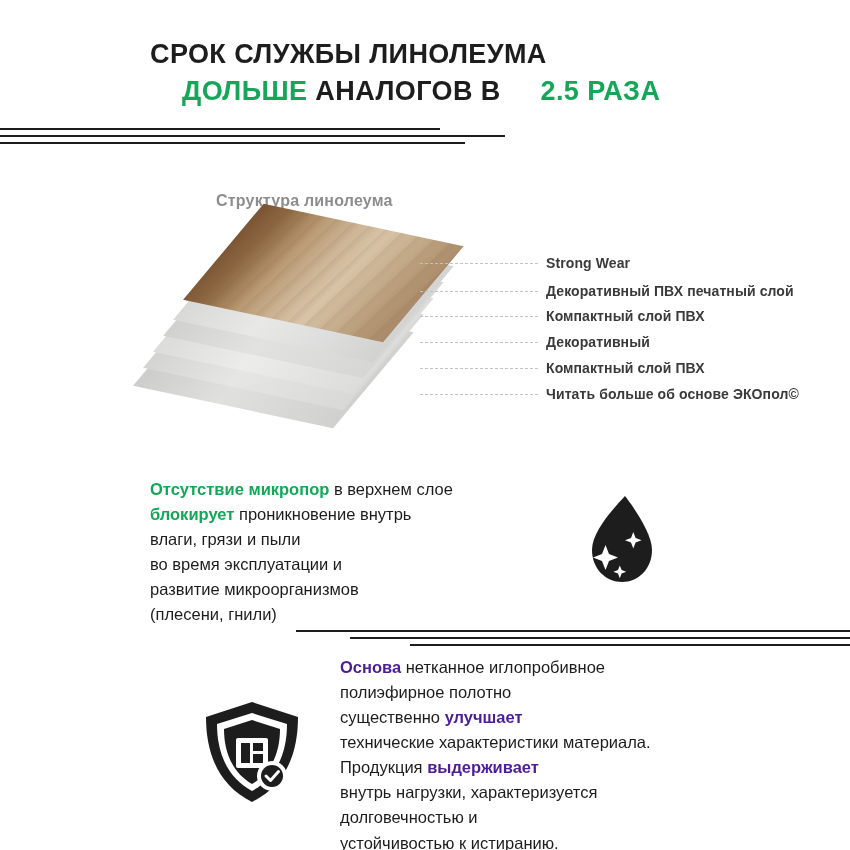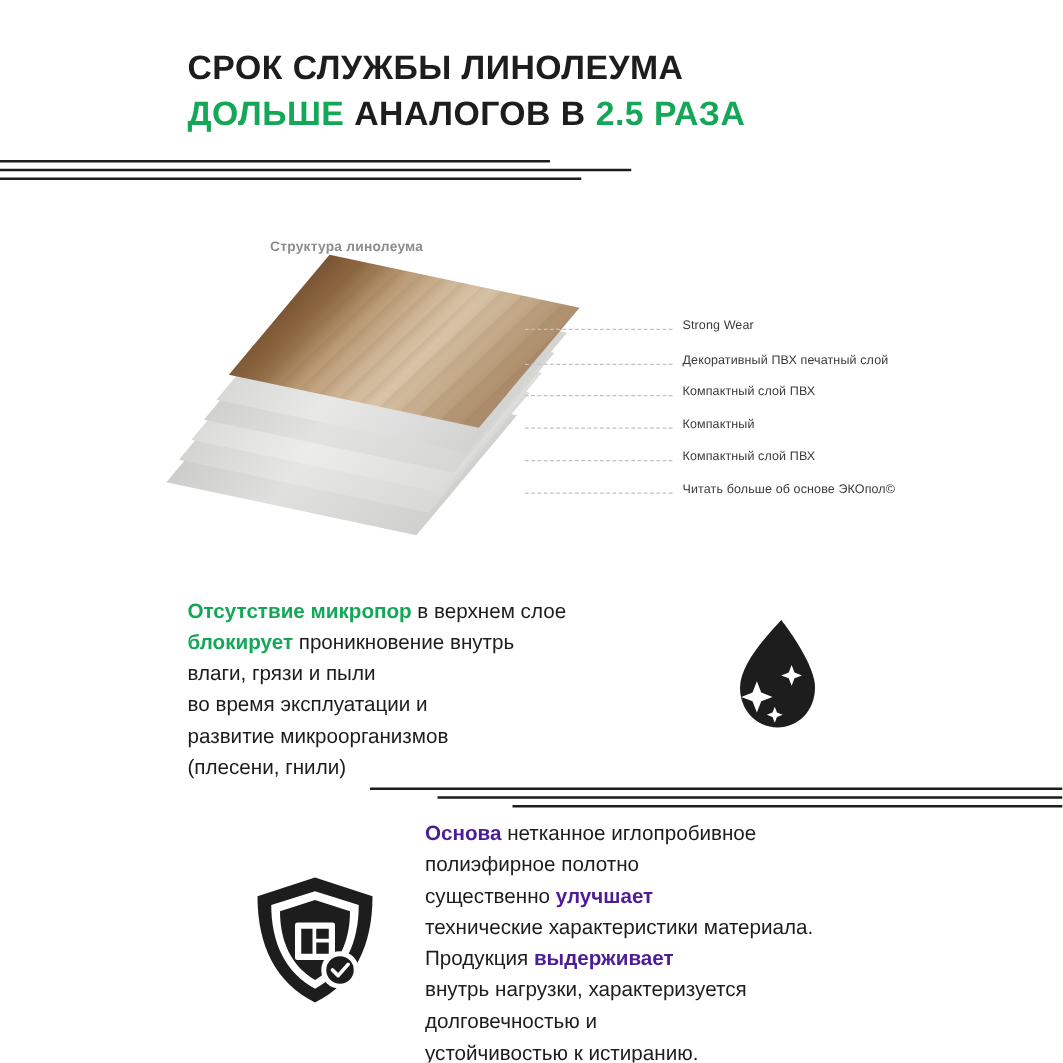--- a/index.html
+++ b/index.html
@@ -46,6 +46,7 @@
   }
   .green {
     color: #13a757;
+    margin-left: 32px;
   }
 
   

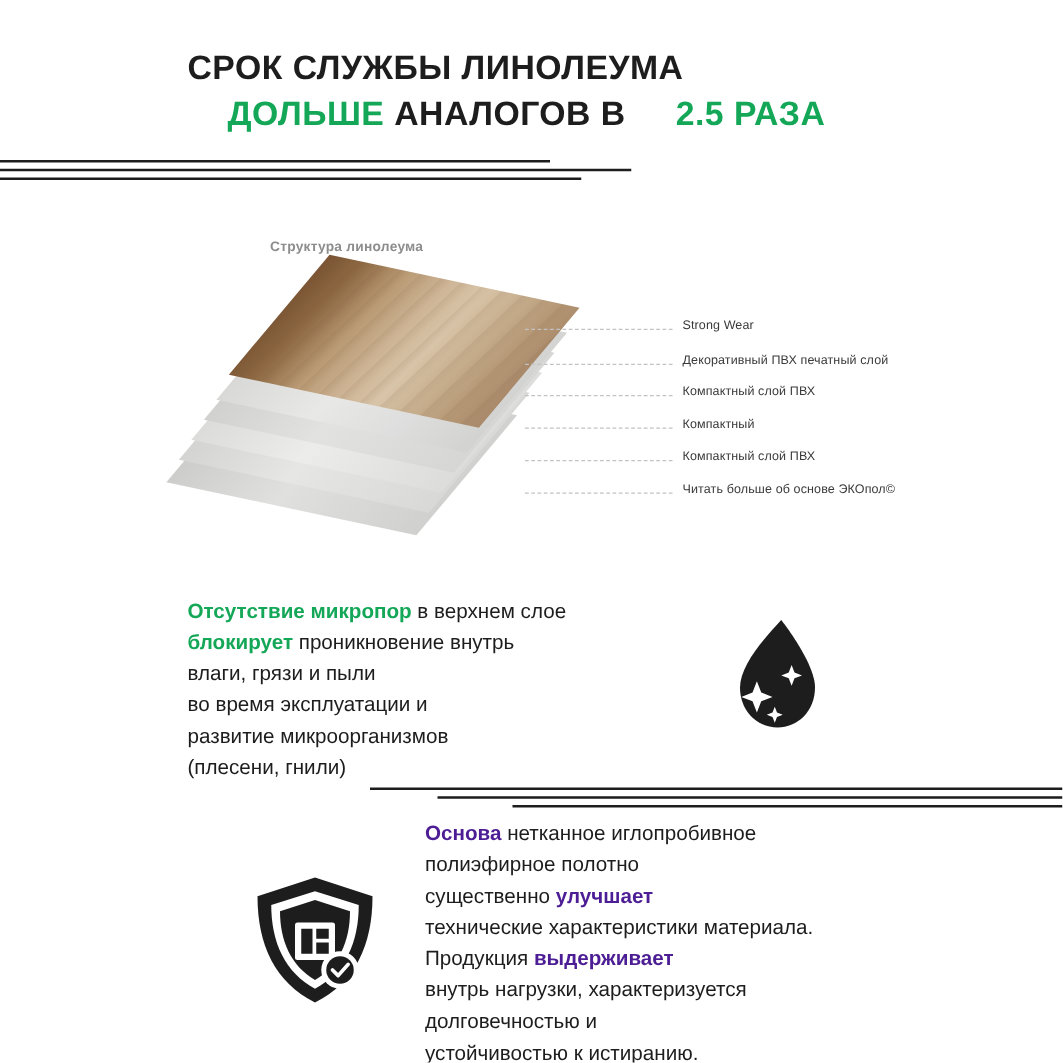--- a/index.html
+++ b/index.html
@@ -89,7 +89,7 @@
     position: absolute;
     left: 216px;
     top: 192px;
-    font-size: 11px;
+    font-size: 16px;
     font-weight: bold;
     color: #8d8d8d;
     letter-spacing: 0.2px;

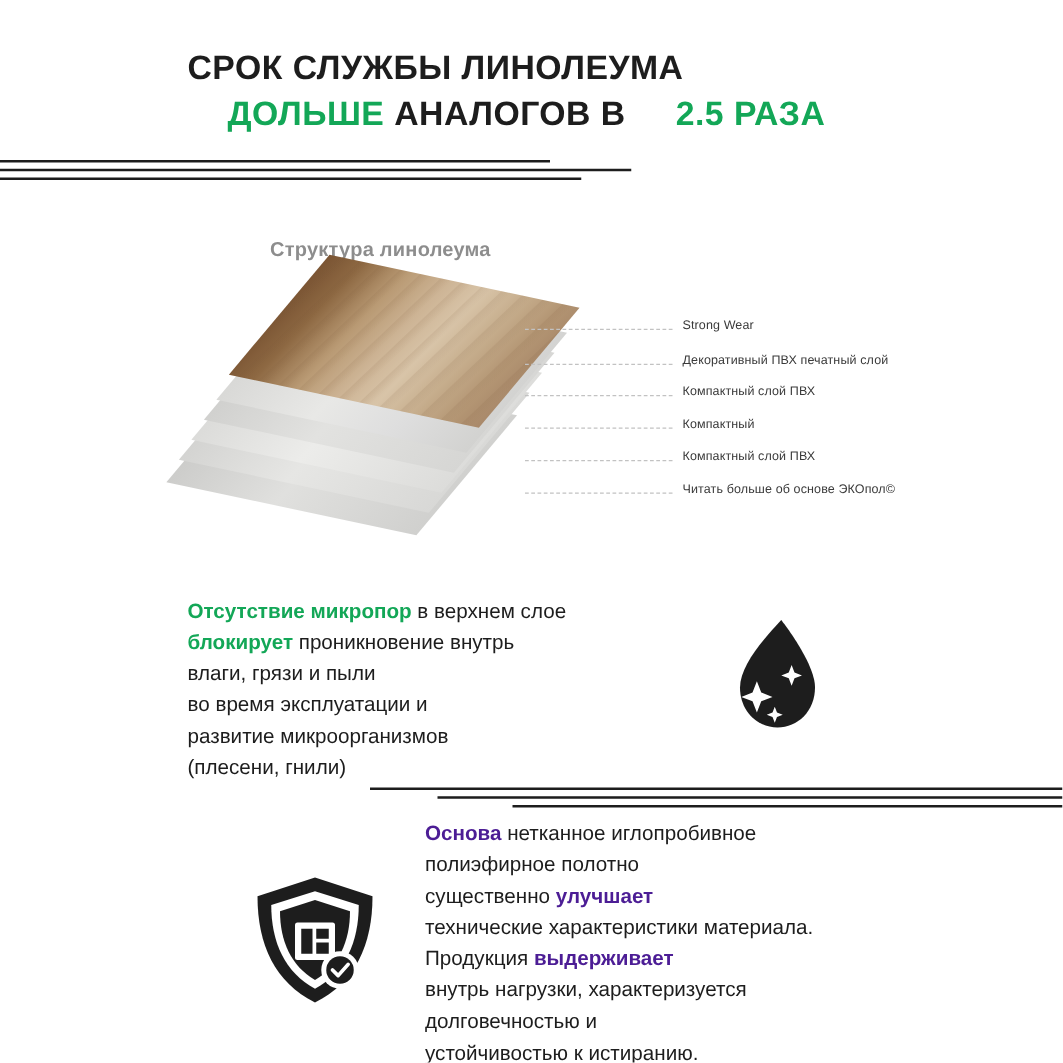--- a/index.html
+++ b/index.html
@@ -164,8 +164,8 @@
     position: absolute;
     left: 126px;
     top: 0px;
-    font-size: 10px;
-    font-weight: normal;
+    font-size: 14px;
+    font-weight: bold;
     color: #3a3a3a;
     letter-spacing: 0.1px;
   }

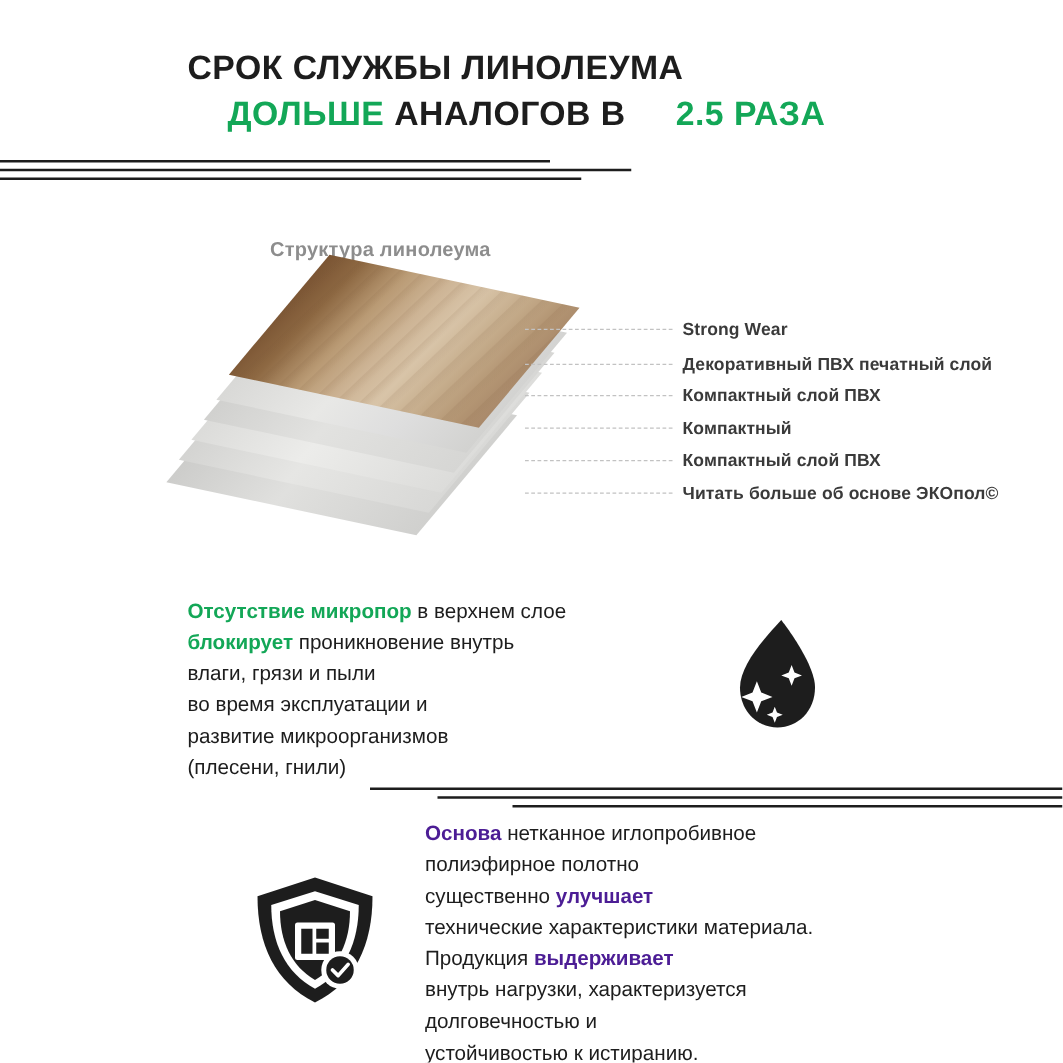--- a/index.html
+++ b/index.html
@@ -265,7 +265,7 @@
     </div>
     <div class="callout" style="top:79px;">
       <div class="dots"></div>
-      <div class="txt">Компактный</div>
+      <div class="txt">Декоративный</div>
     </div>
     <div class="callout" style="top:105px;">
       <div class="dots"></div>

